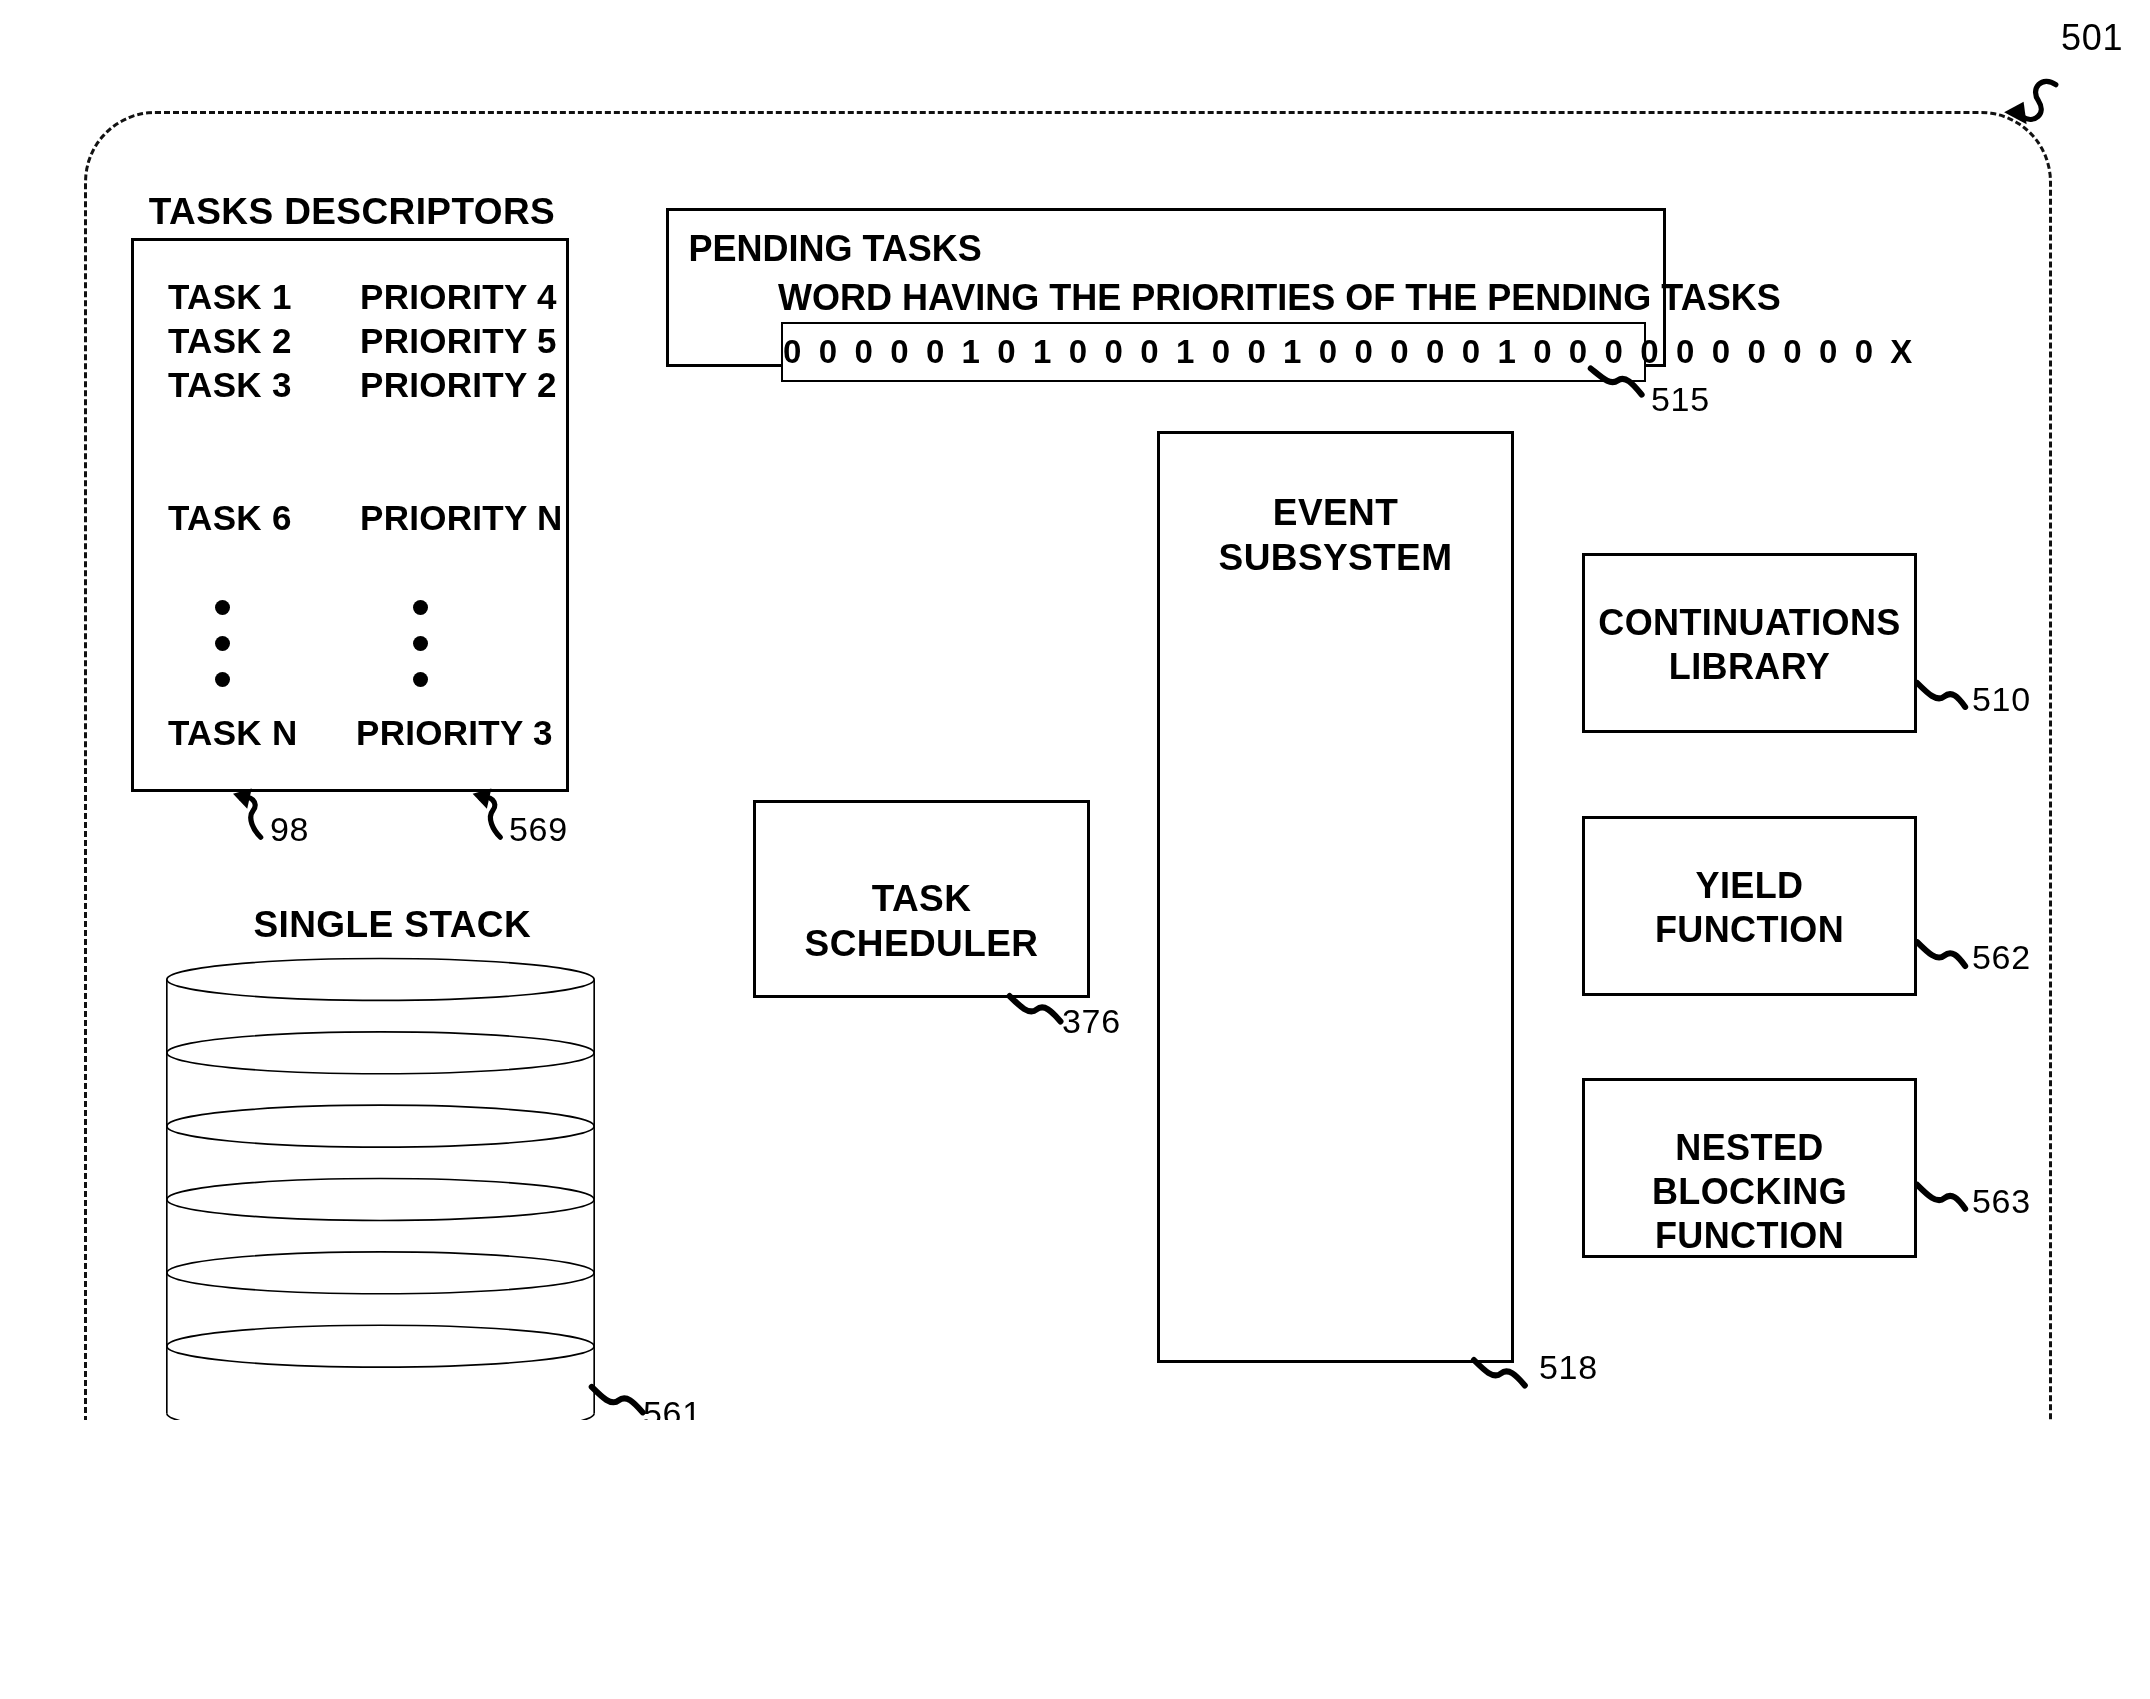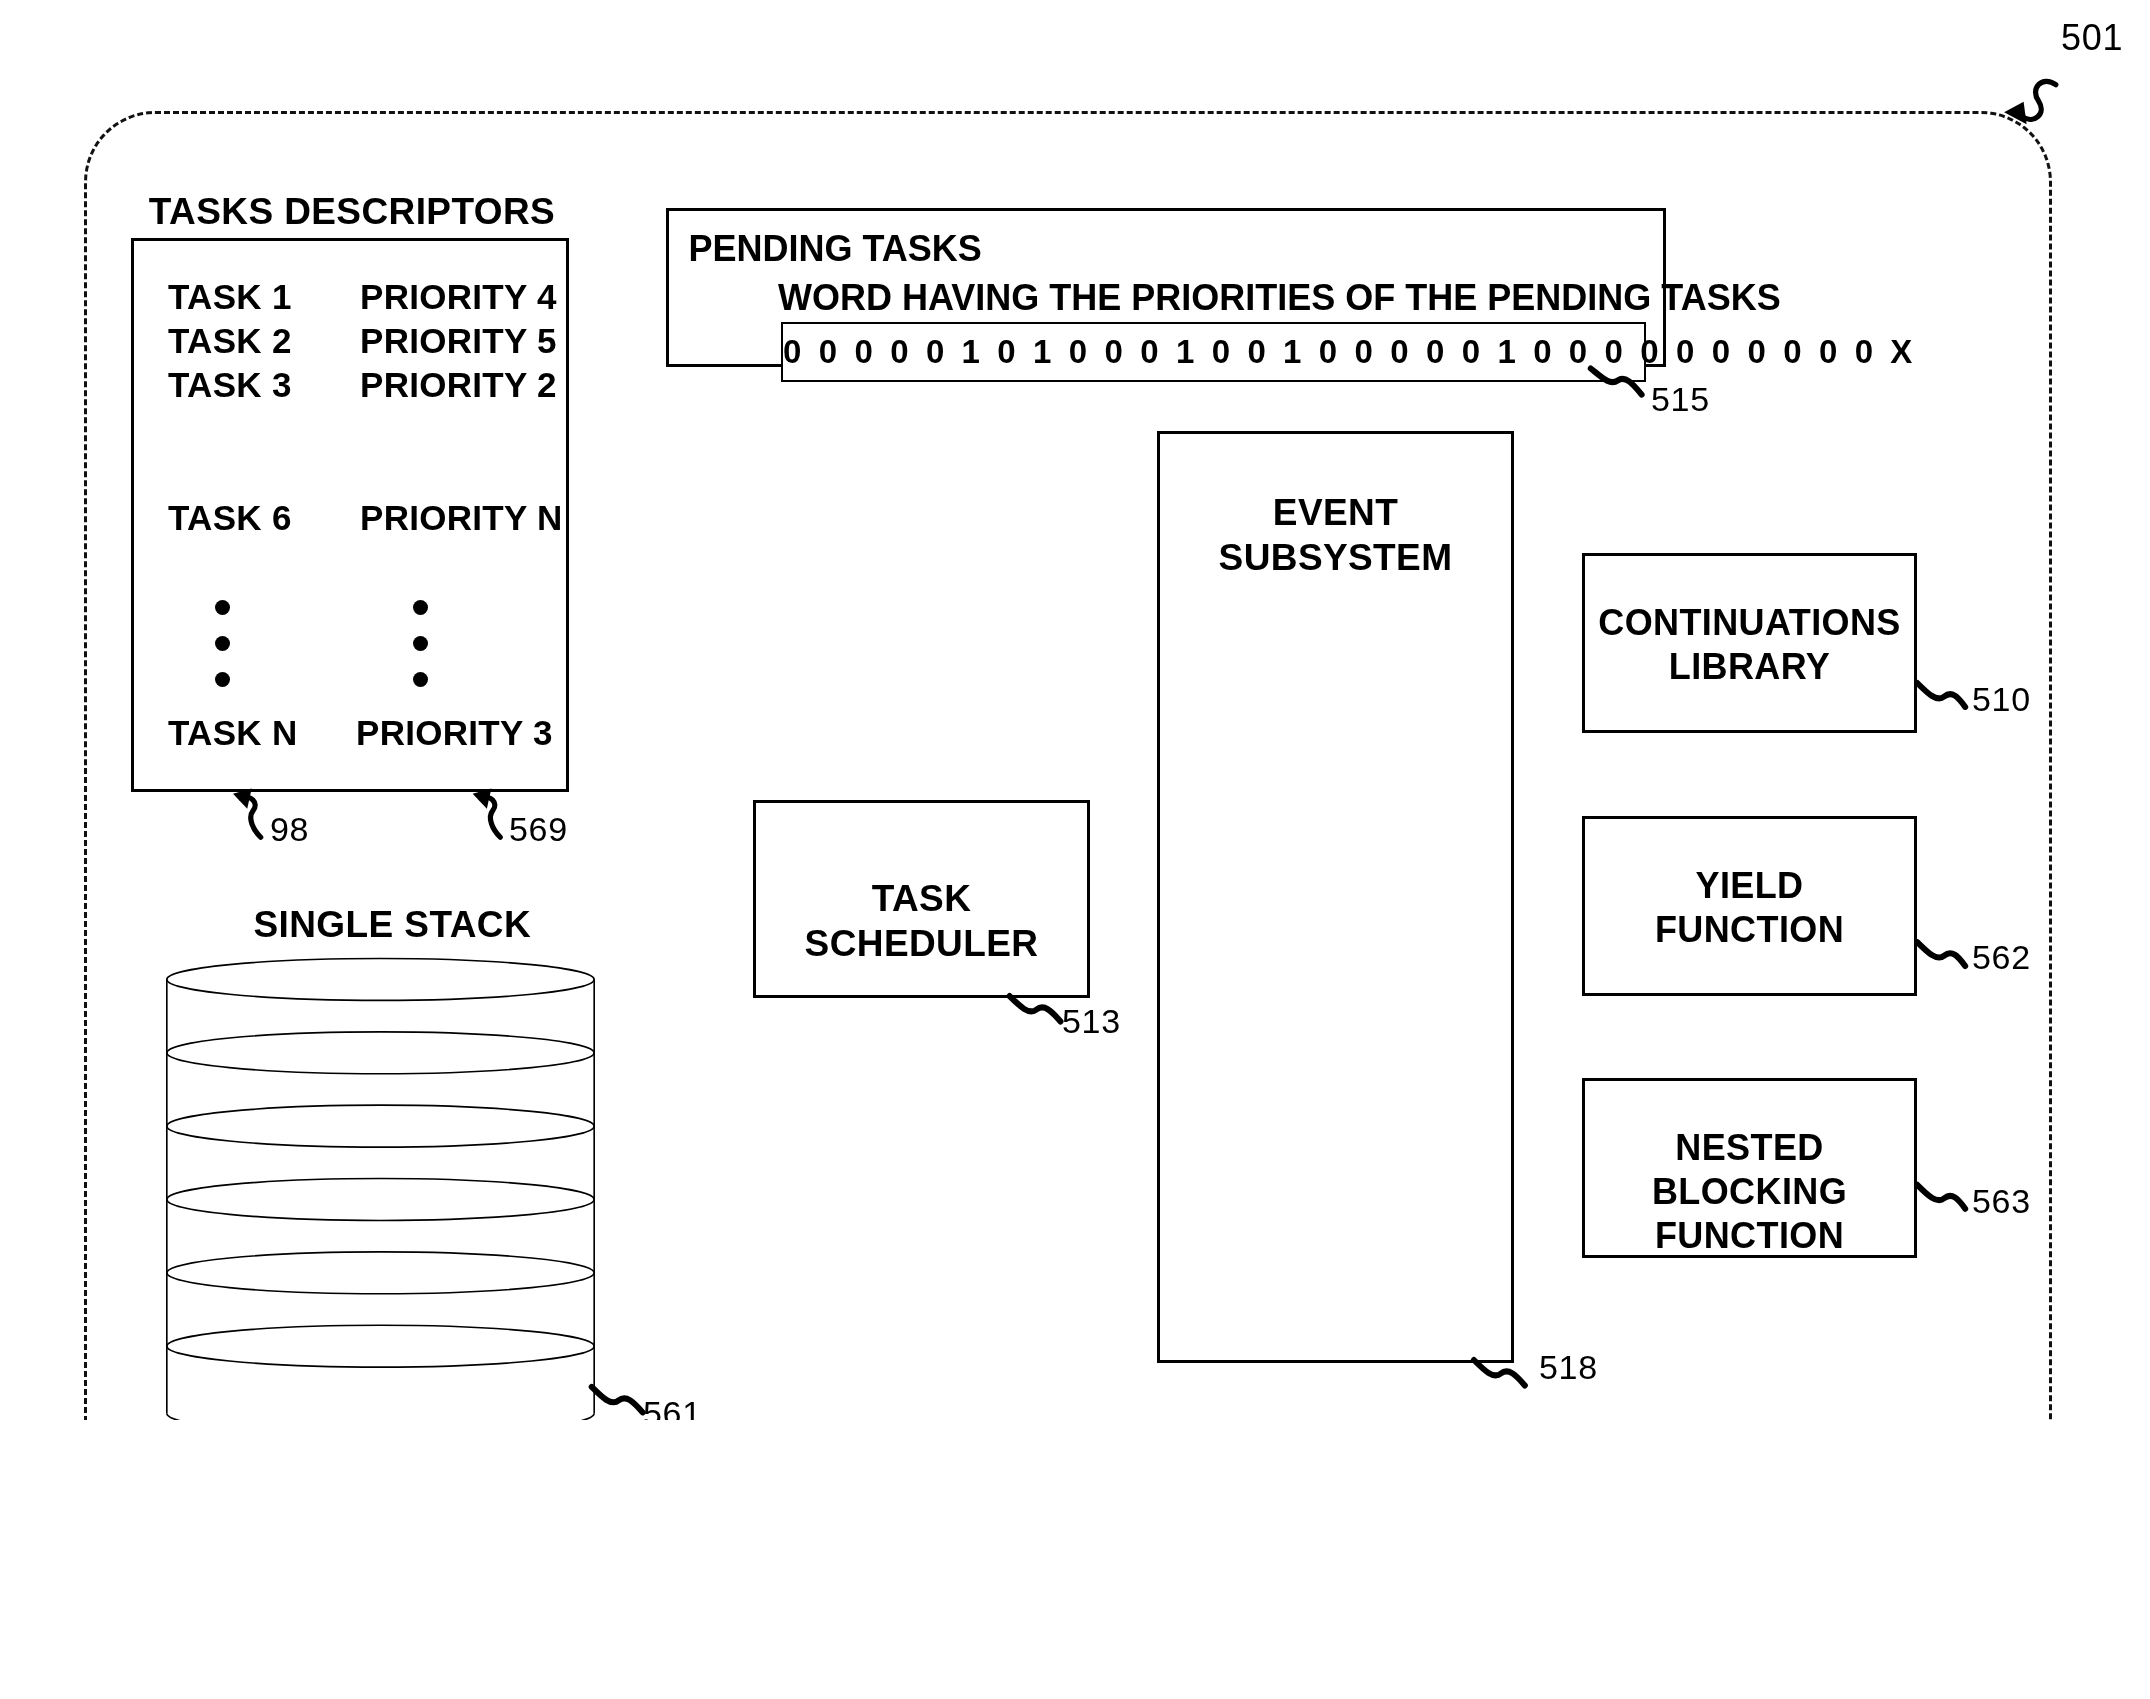--- a/index.html
+++ b/index.html
@@ -312,7 +312,7 @@
   <div class="solid-box" id="task-scheduler-box">
     <div class="box-label" id="task-scheduler-label">TASK SCHEDULER</div>
   </div>
-  <div class="ref-num" style="left:1062px; top:1002px;">513</div>
+  <div class="ref-num" style="left:1062px; top:1002px;">376</div>
 
   <div class="solid-box" id="event-subsystem-box">
     <div class="box-label" id="event-subsystem-label">

